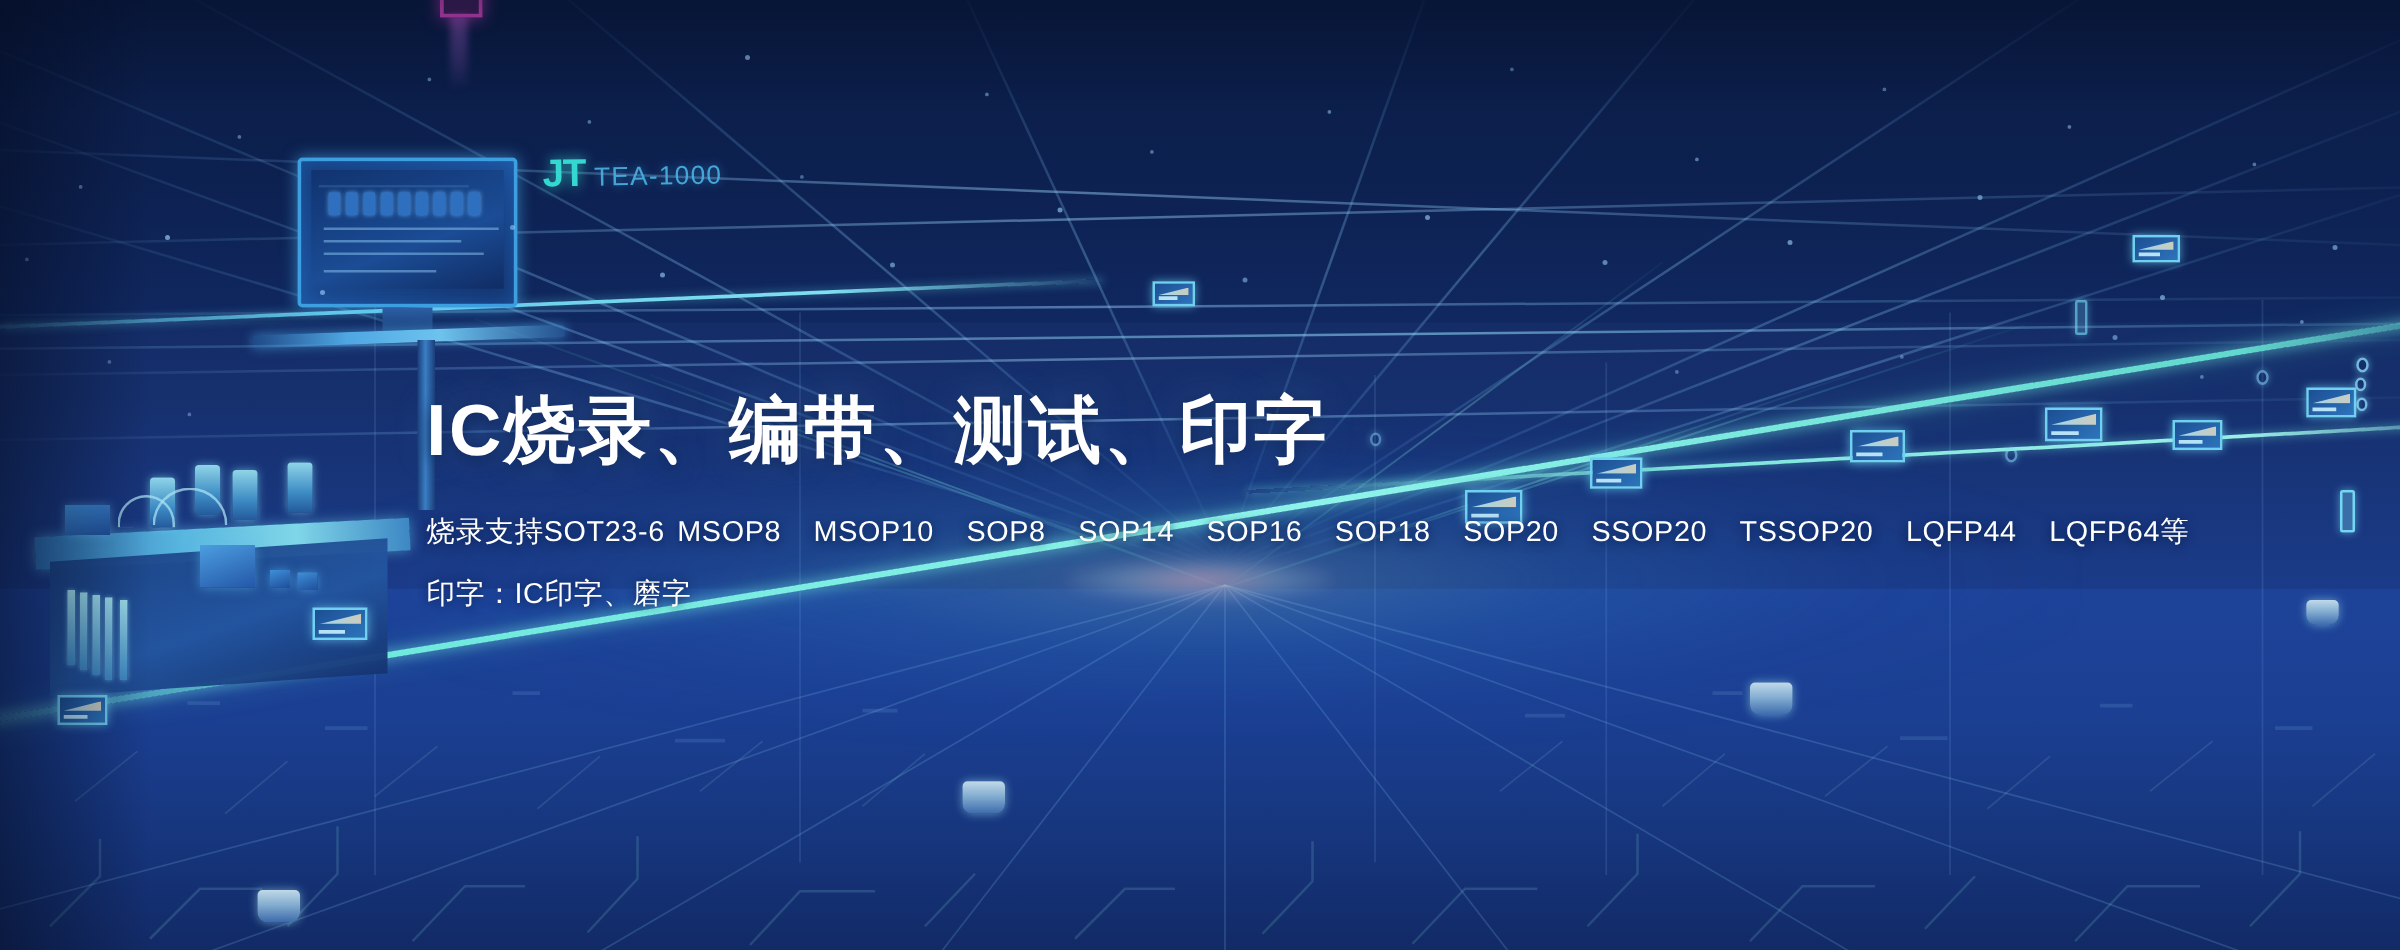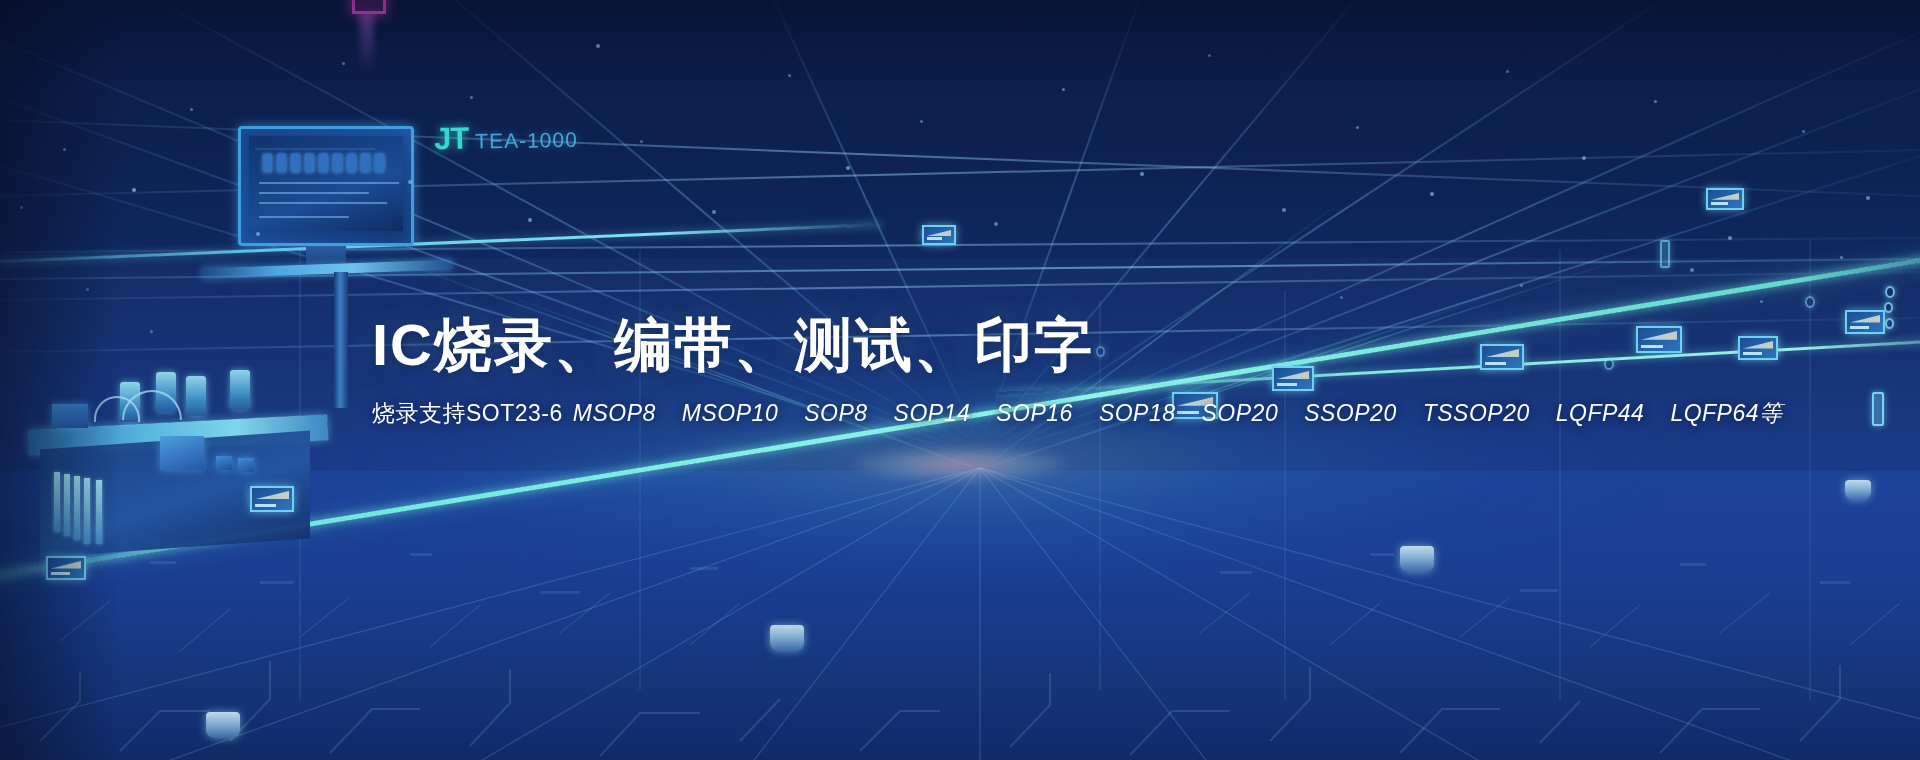--- a/index.html
+++ b/index.html
@@ -158,7 +158,7 @@
   }
 
   
-  .content{position:absolute;left:372px;top:310px;width:1300px;}
+  .content{position:absolute;left:341px;top:310px;width:1300px;}
   .headline{
     margin:0;
     font-size:58px;

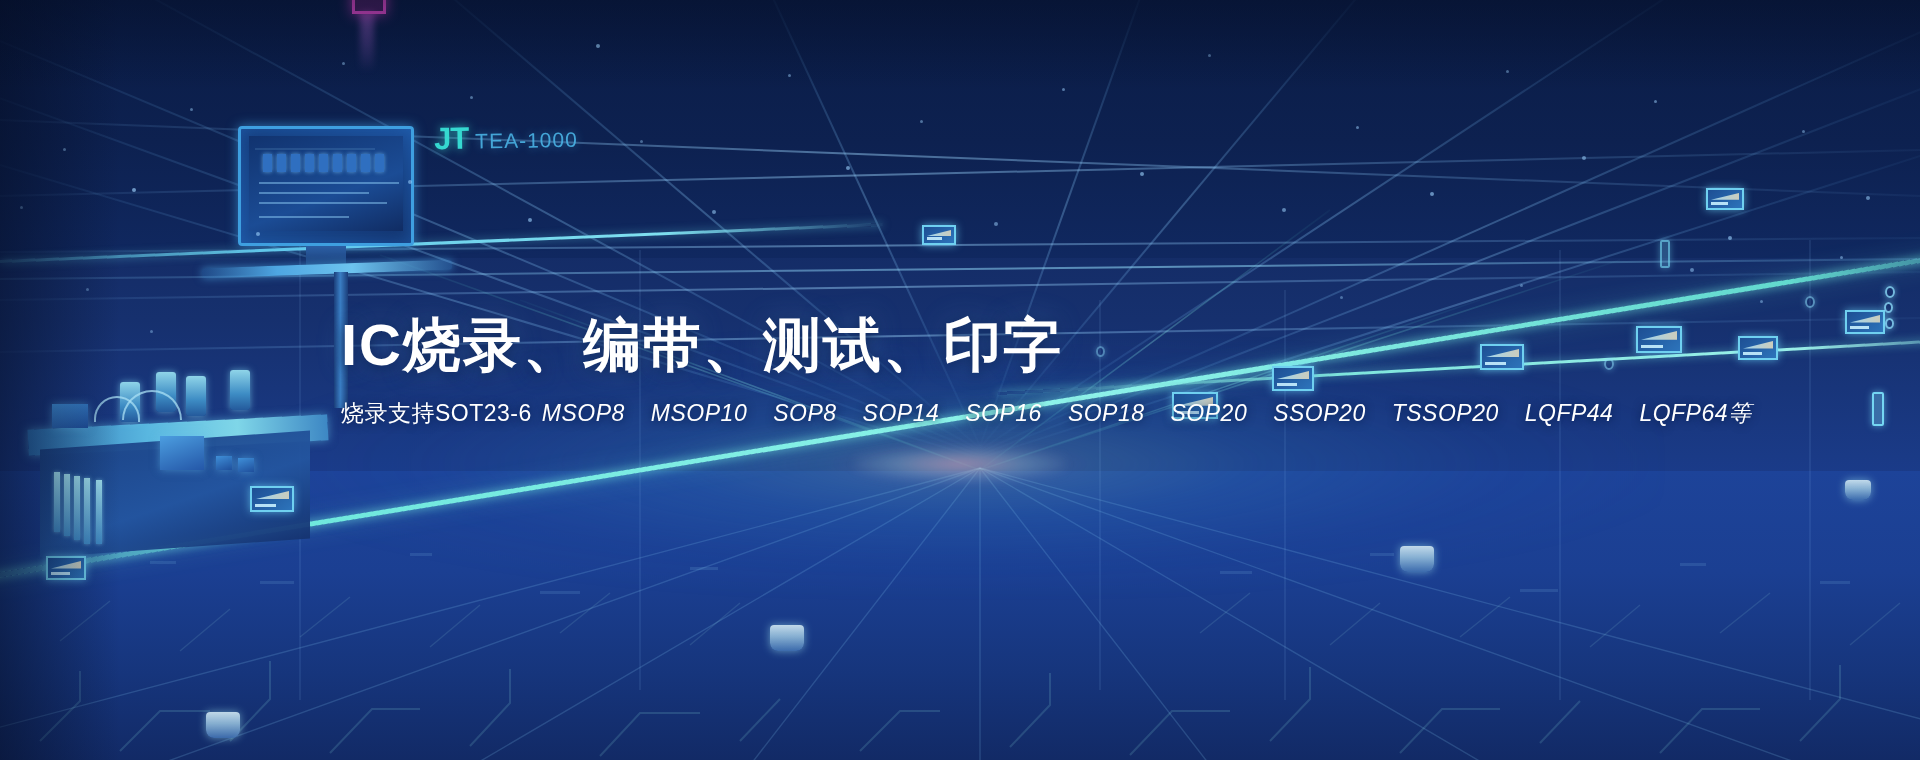--- a/index.html
+++ b/index.html
@@ -169,7 +169,7 @@
     text-shadow:0 2px 14px rgba(5,25,70,.85),0 0 26px rgba(120,190,255,.35);
     white-space:nowrap;
   }
-  .sub-list{margin:22px 0 0 0;padding:0;list-style:none;}
+  .sub-list{margin:34px 0 0 0;padding:0;list-style:none;}
   .sub-line{
     color:#ffffff;
     font-size:23px;

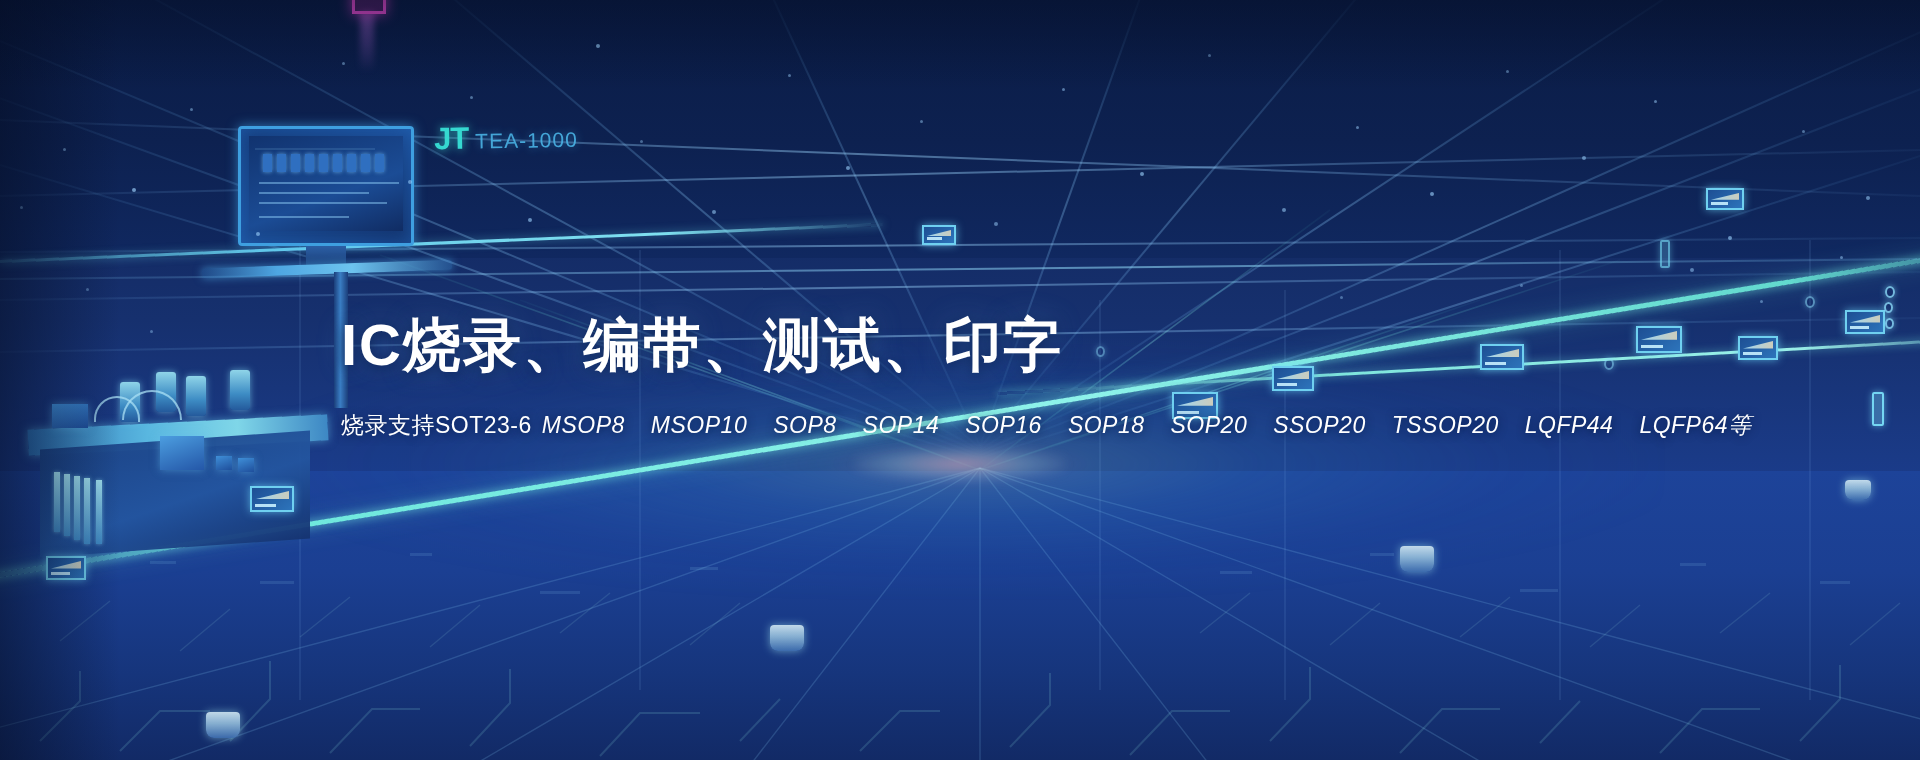--- a/index.html
+++ b/index.html
@@ -181,7 +181,7 @@
   }
   .pkg-row{display:flex;align-items:baseline;flex-wrap:nowrap;}
   .pkg-lead{margin-right:10px;}
-  .pkg{margin-right:26px;font-style:italic;}
+  .pkg{margin-right:26px;}
   .pkg:last-child{margin-right:0;}
 
   

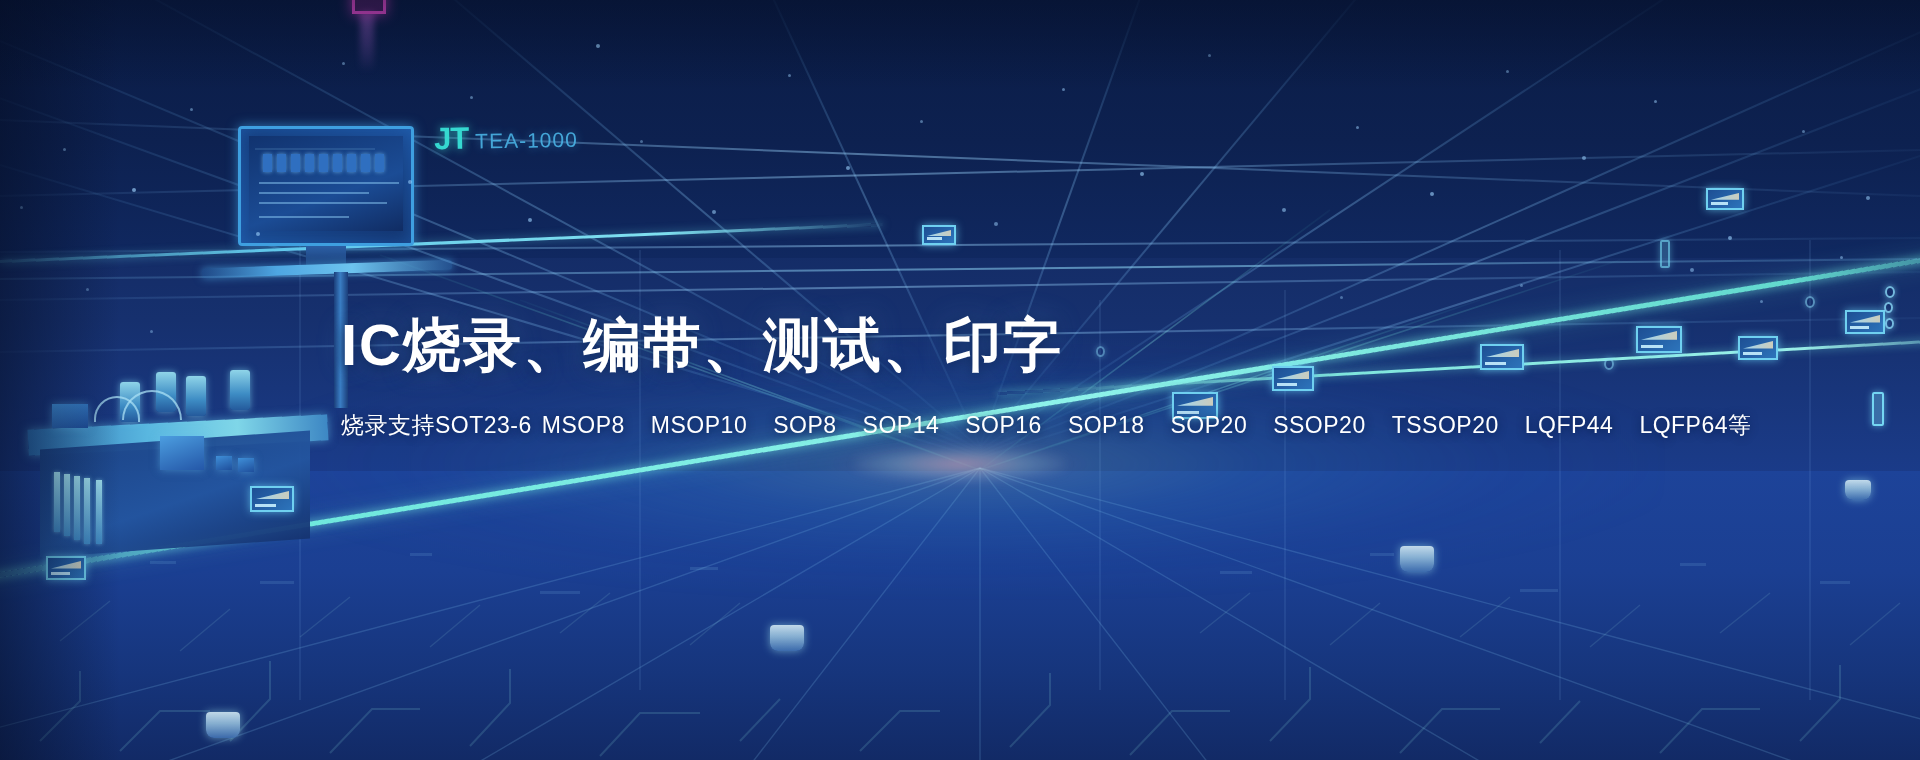--- a/index.html
+++ b/index.html
@@ -459,6 +459,7 @@
         <span class="pkg">LQFP44</span>
         <span class="pkg">LQFP64等</span>
       </div>
+      <div class="sub-line">印字：IC印字、磨字</div>
     </div>
   </div>
 

